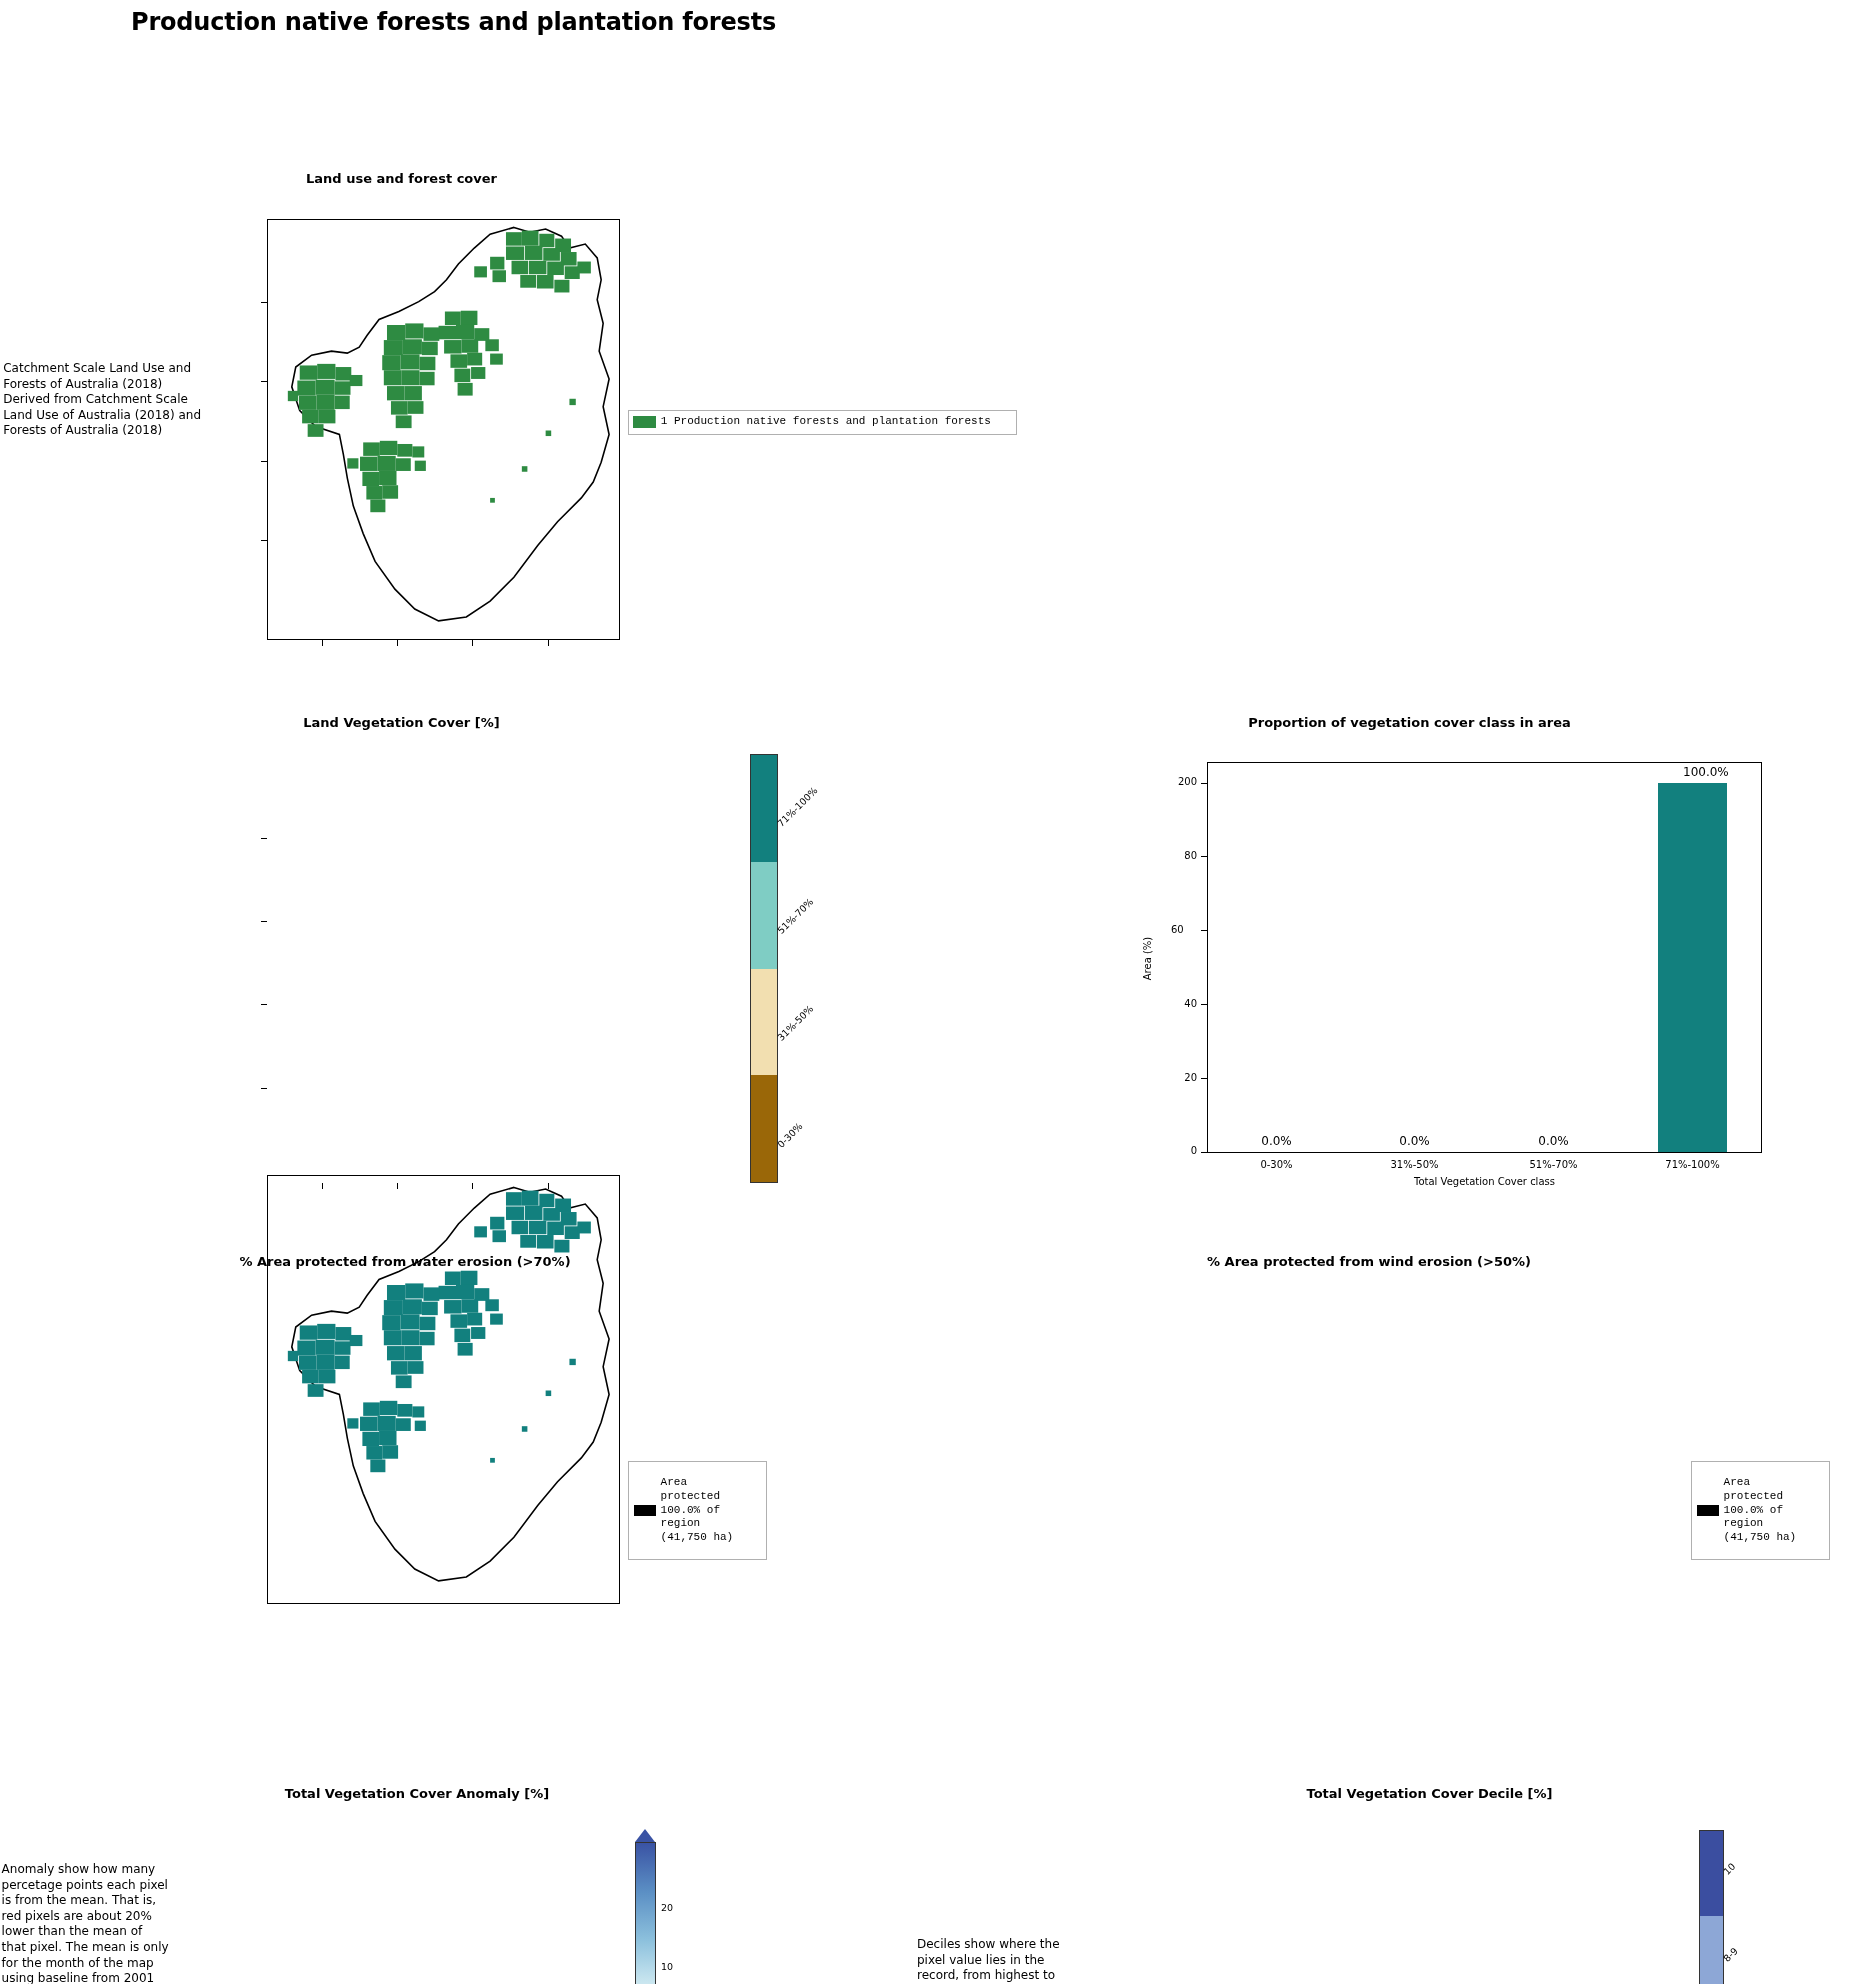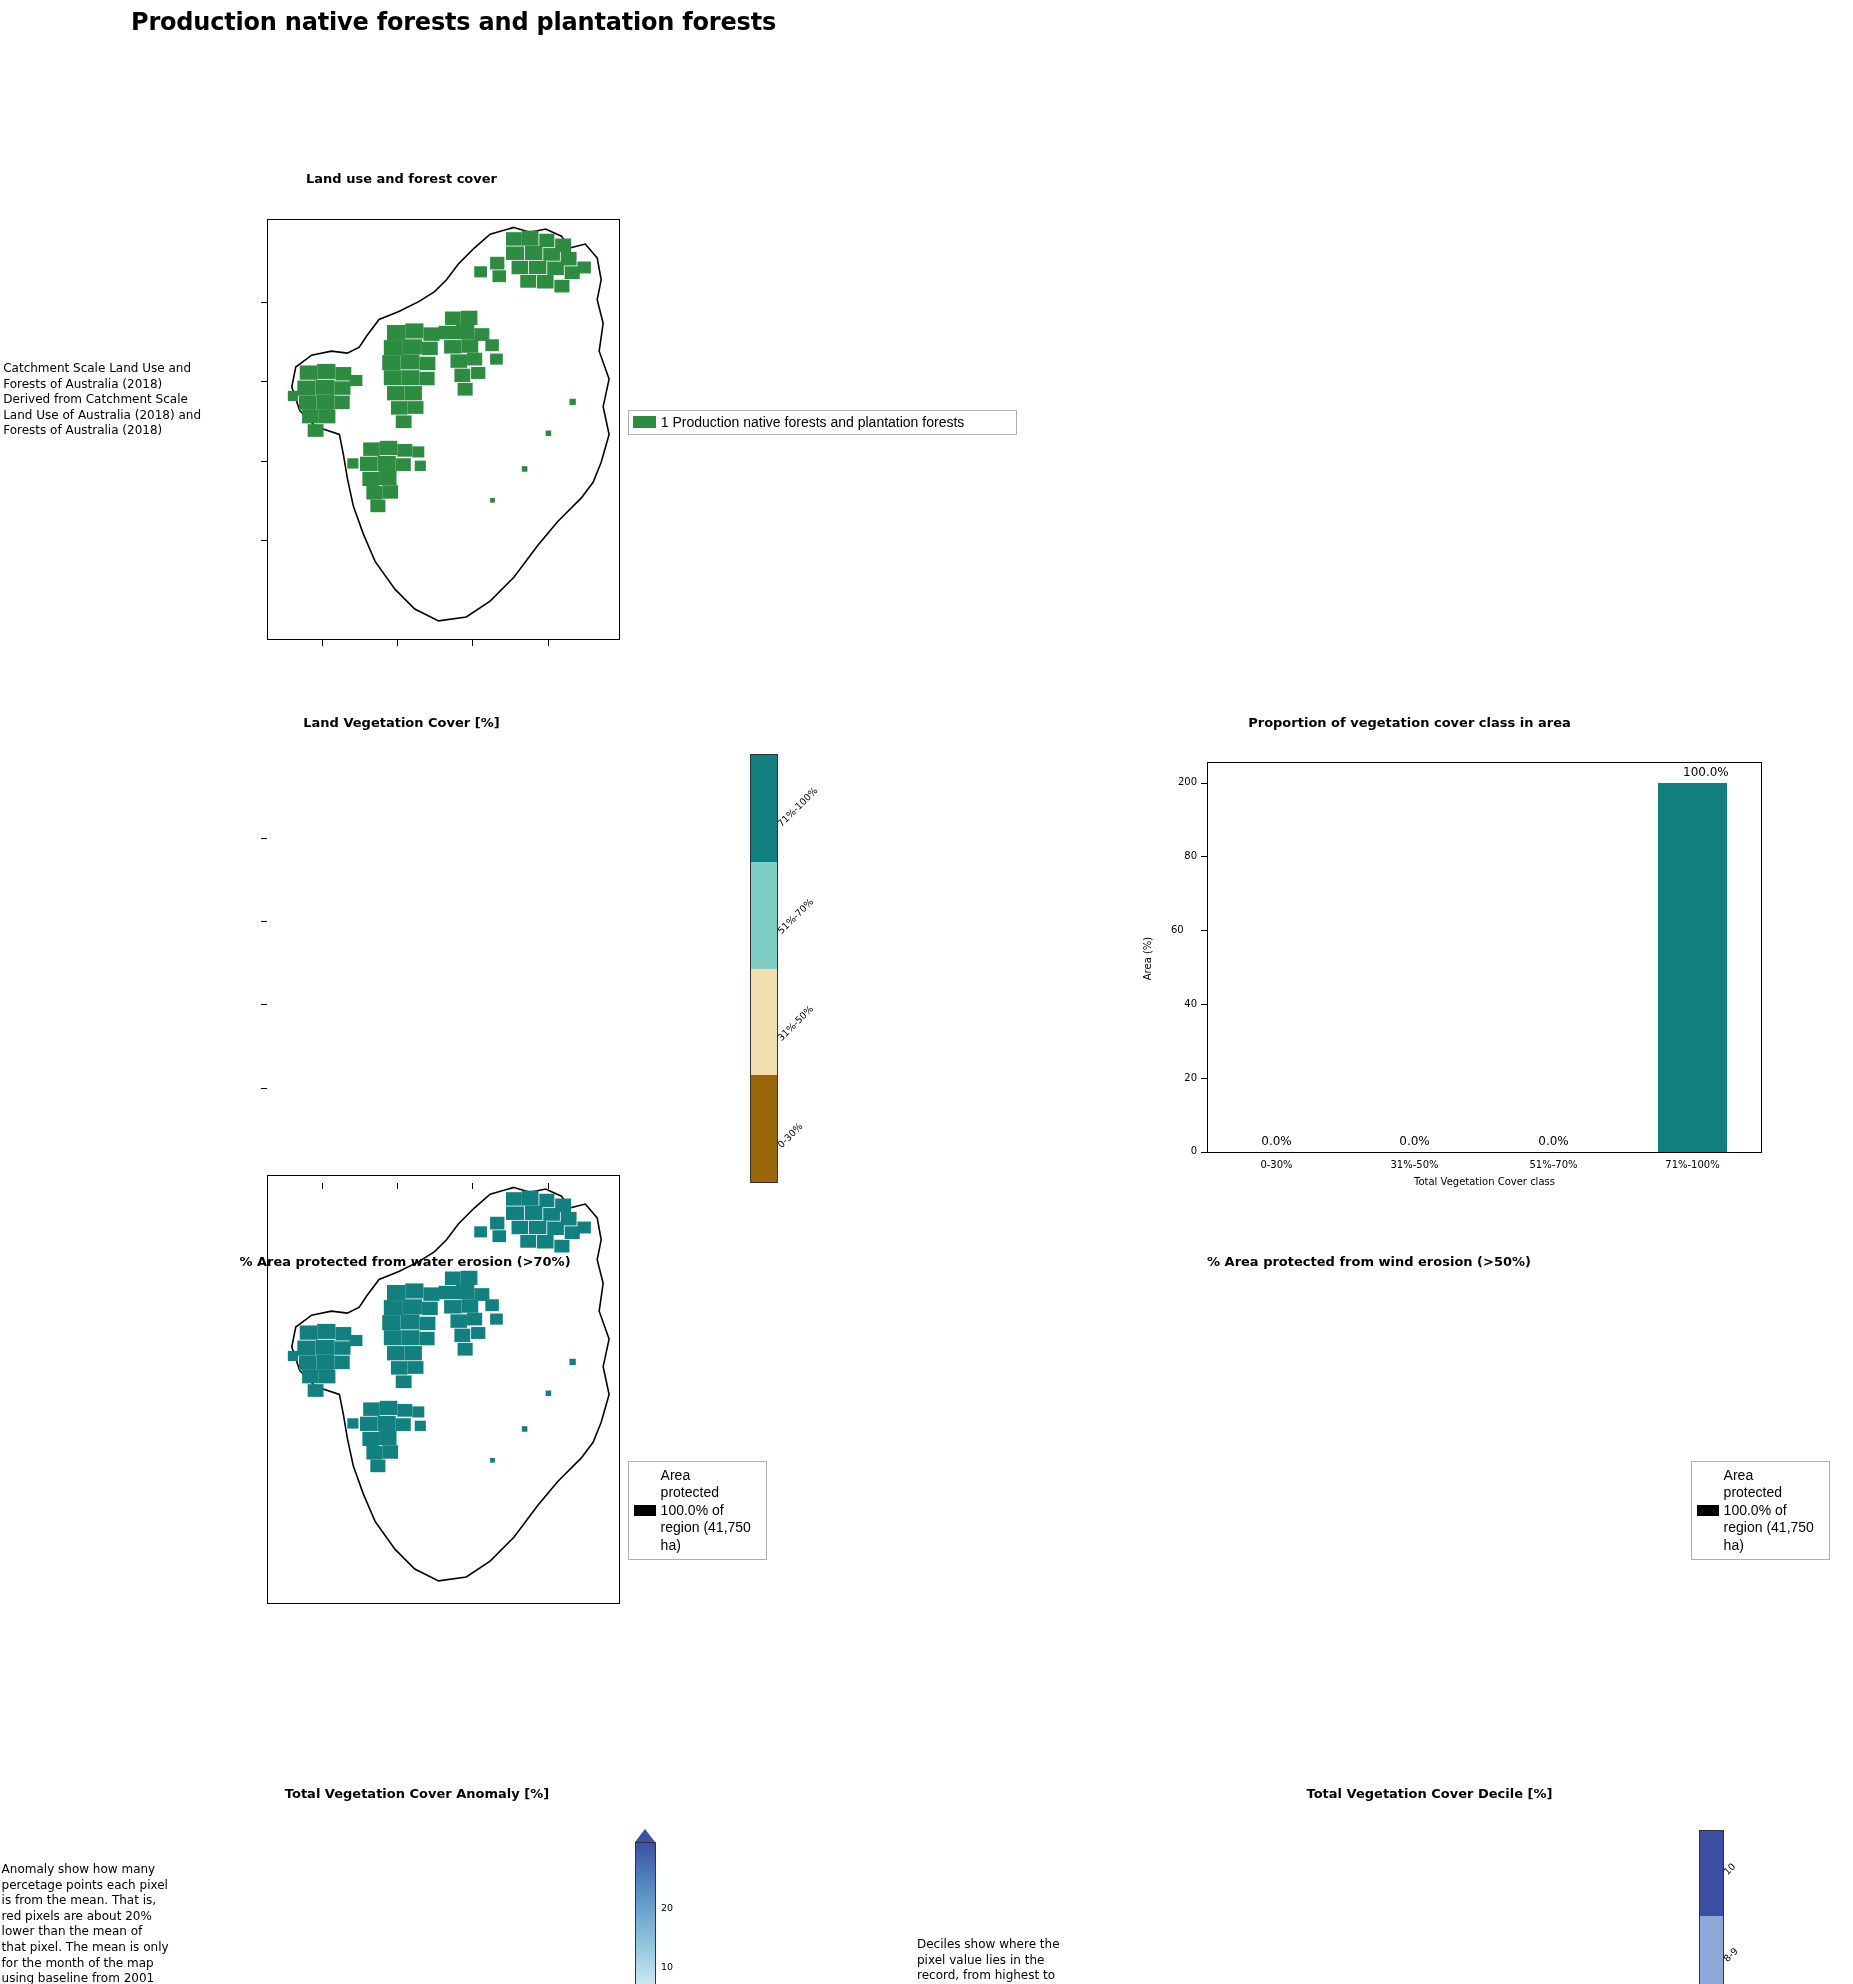--- a/index.html
+++ b/index.html
@@ -78,9 +78,9 @@
     margin-right: 4.8px;
   }
   .legend-text {
-    font-size: 14px;
-    color: #000;
-    font-family: Liberation Sans, sans-serif;
+    font-size: 11px;
+    color: #000;
+    font-family: Liberation Mono, monospace;
     line-height: 1.25;
   }
 

